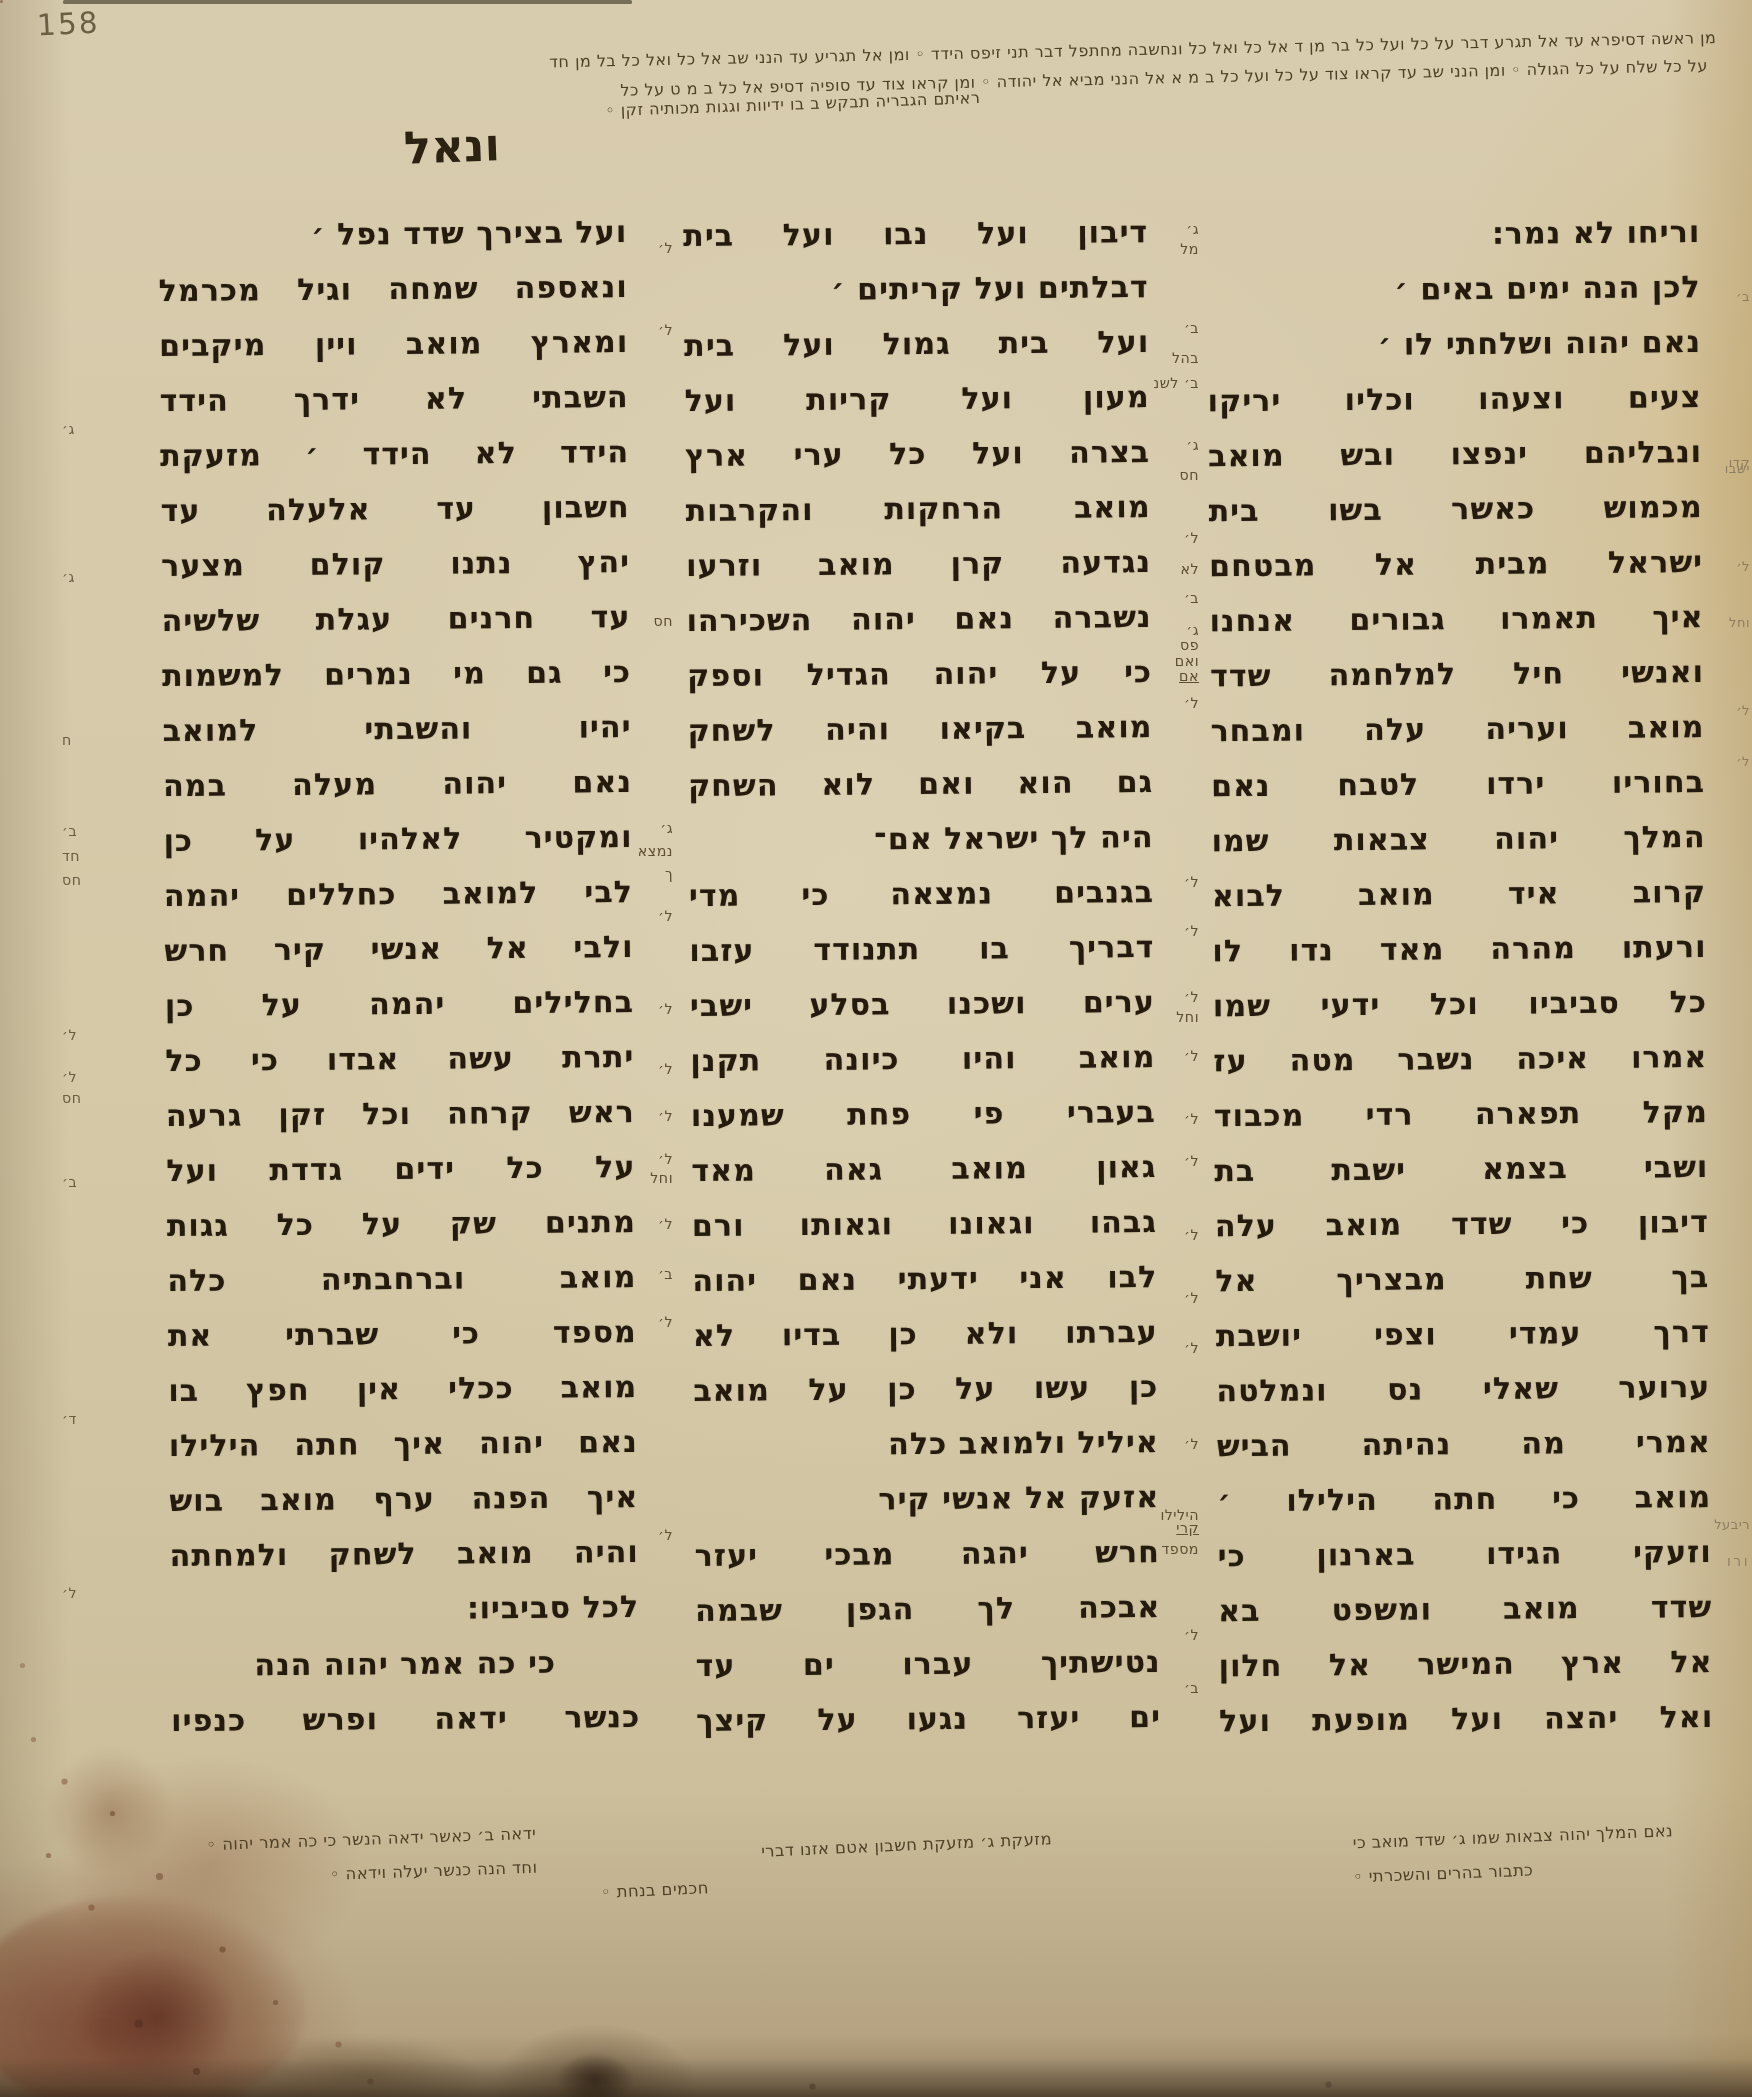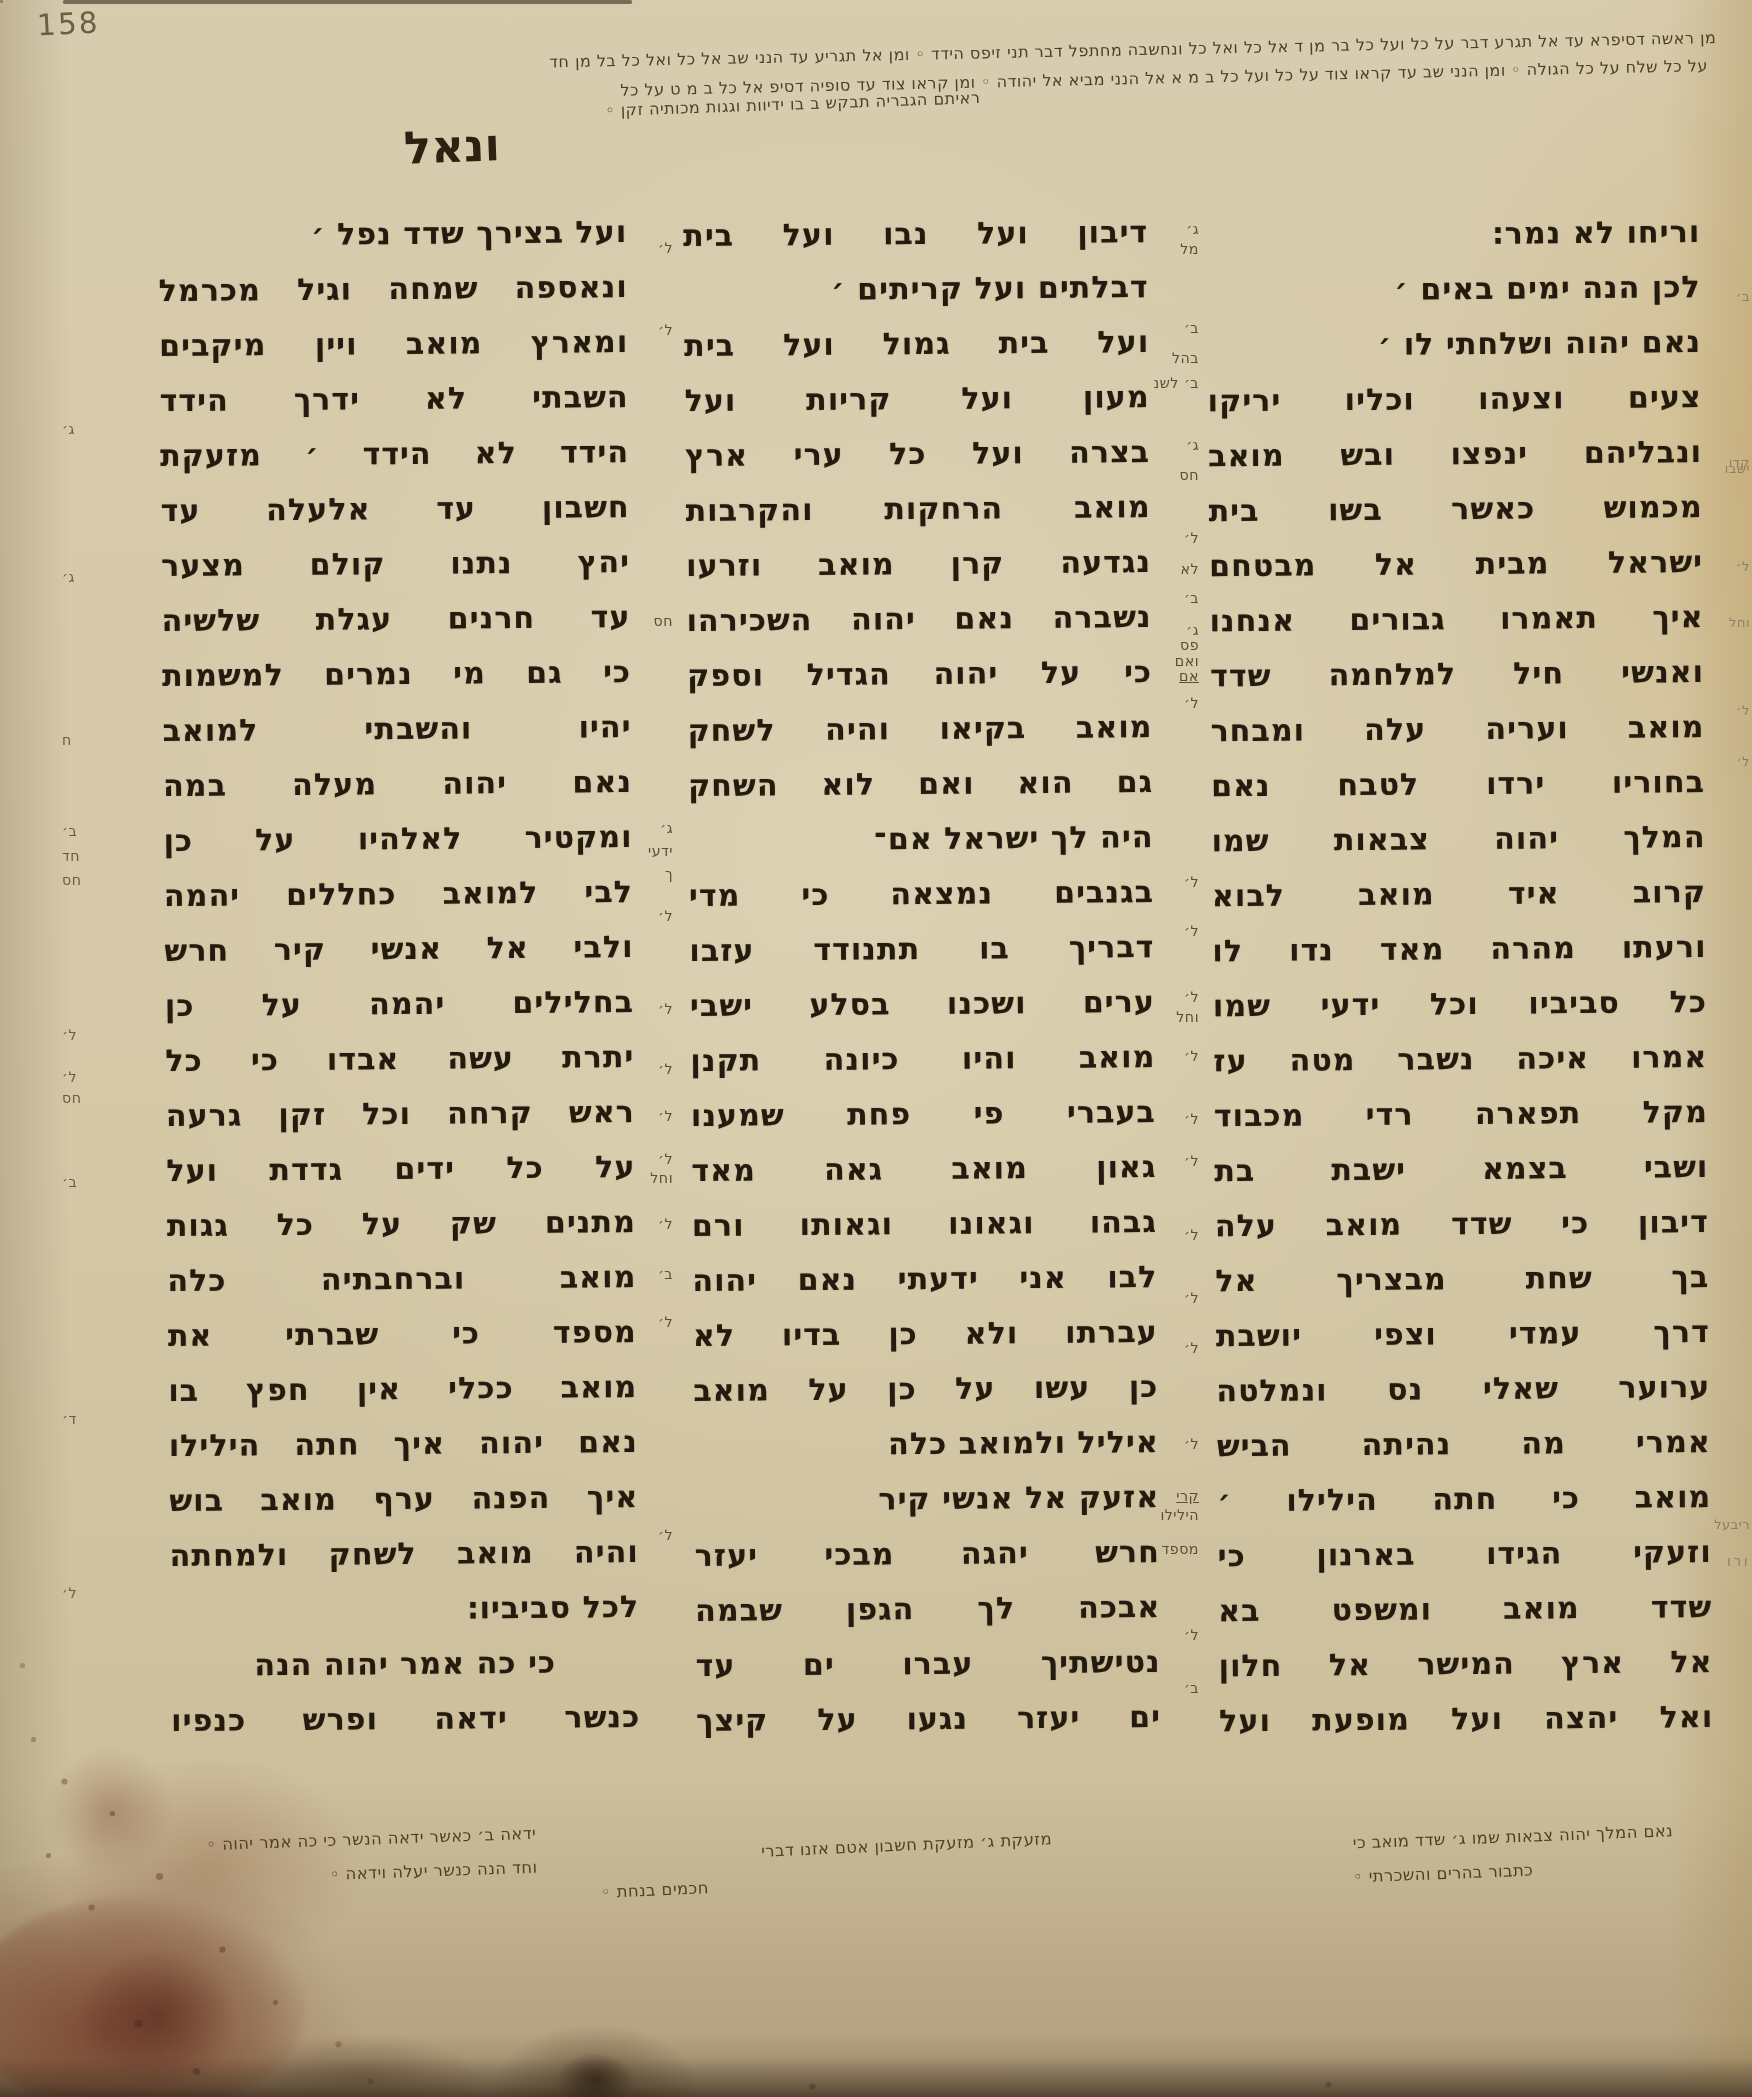--- a/index.html
+++ b/index.html
@@ -238,7 +238,7 @@
       <div class="note" style="top: 322px;">ל׳</div>
       <div class="note" style="top: 613px;">חס</div>
       <div class="note" style="top: 820px;">ג׳</div>
-      <div class="note" style="top: 843px;">ידעי</div>
+      <div class="note" style="top: 843px;">נמצא</div>
       <div class="note" style="top: 866px;">ך</div>
       <div class="note" style="top: 908px;">ל׳</div>
       <div class="note" style="top: 1001px;">ל׳</div>

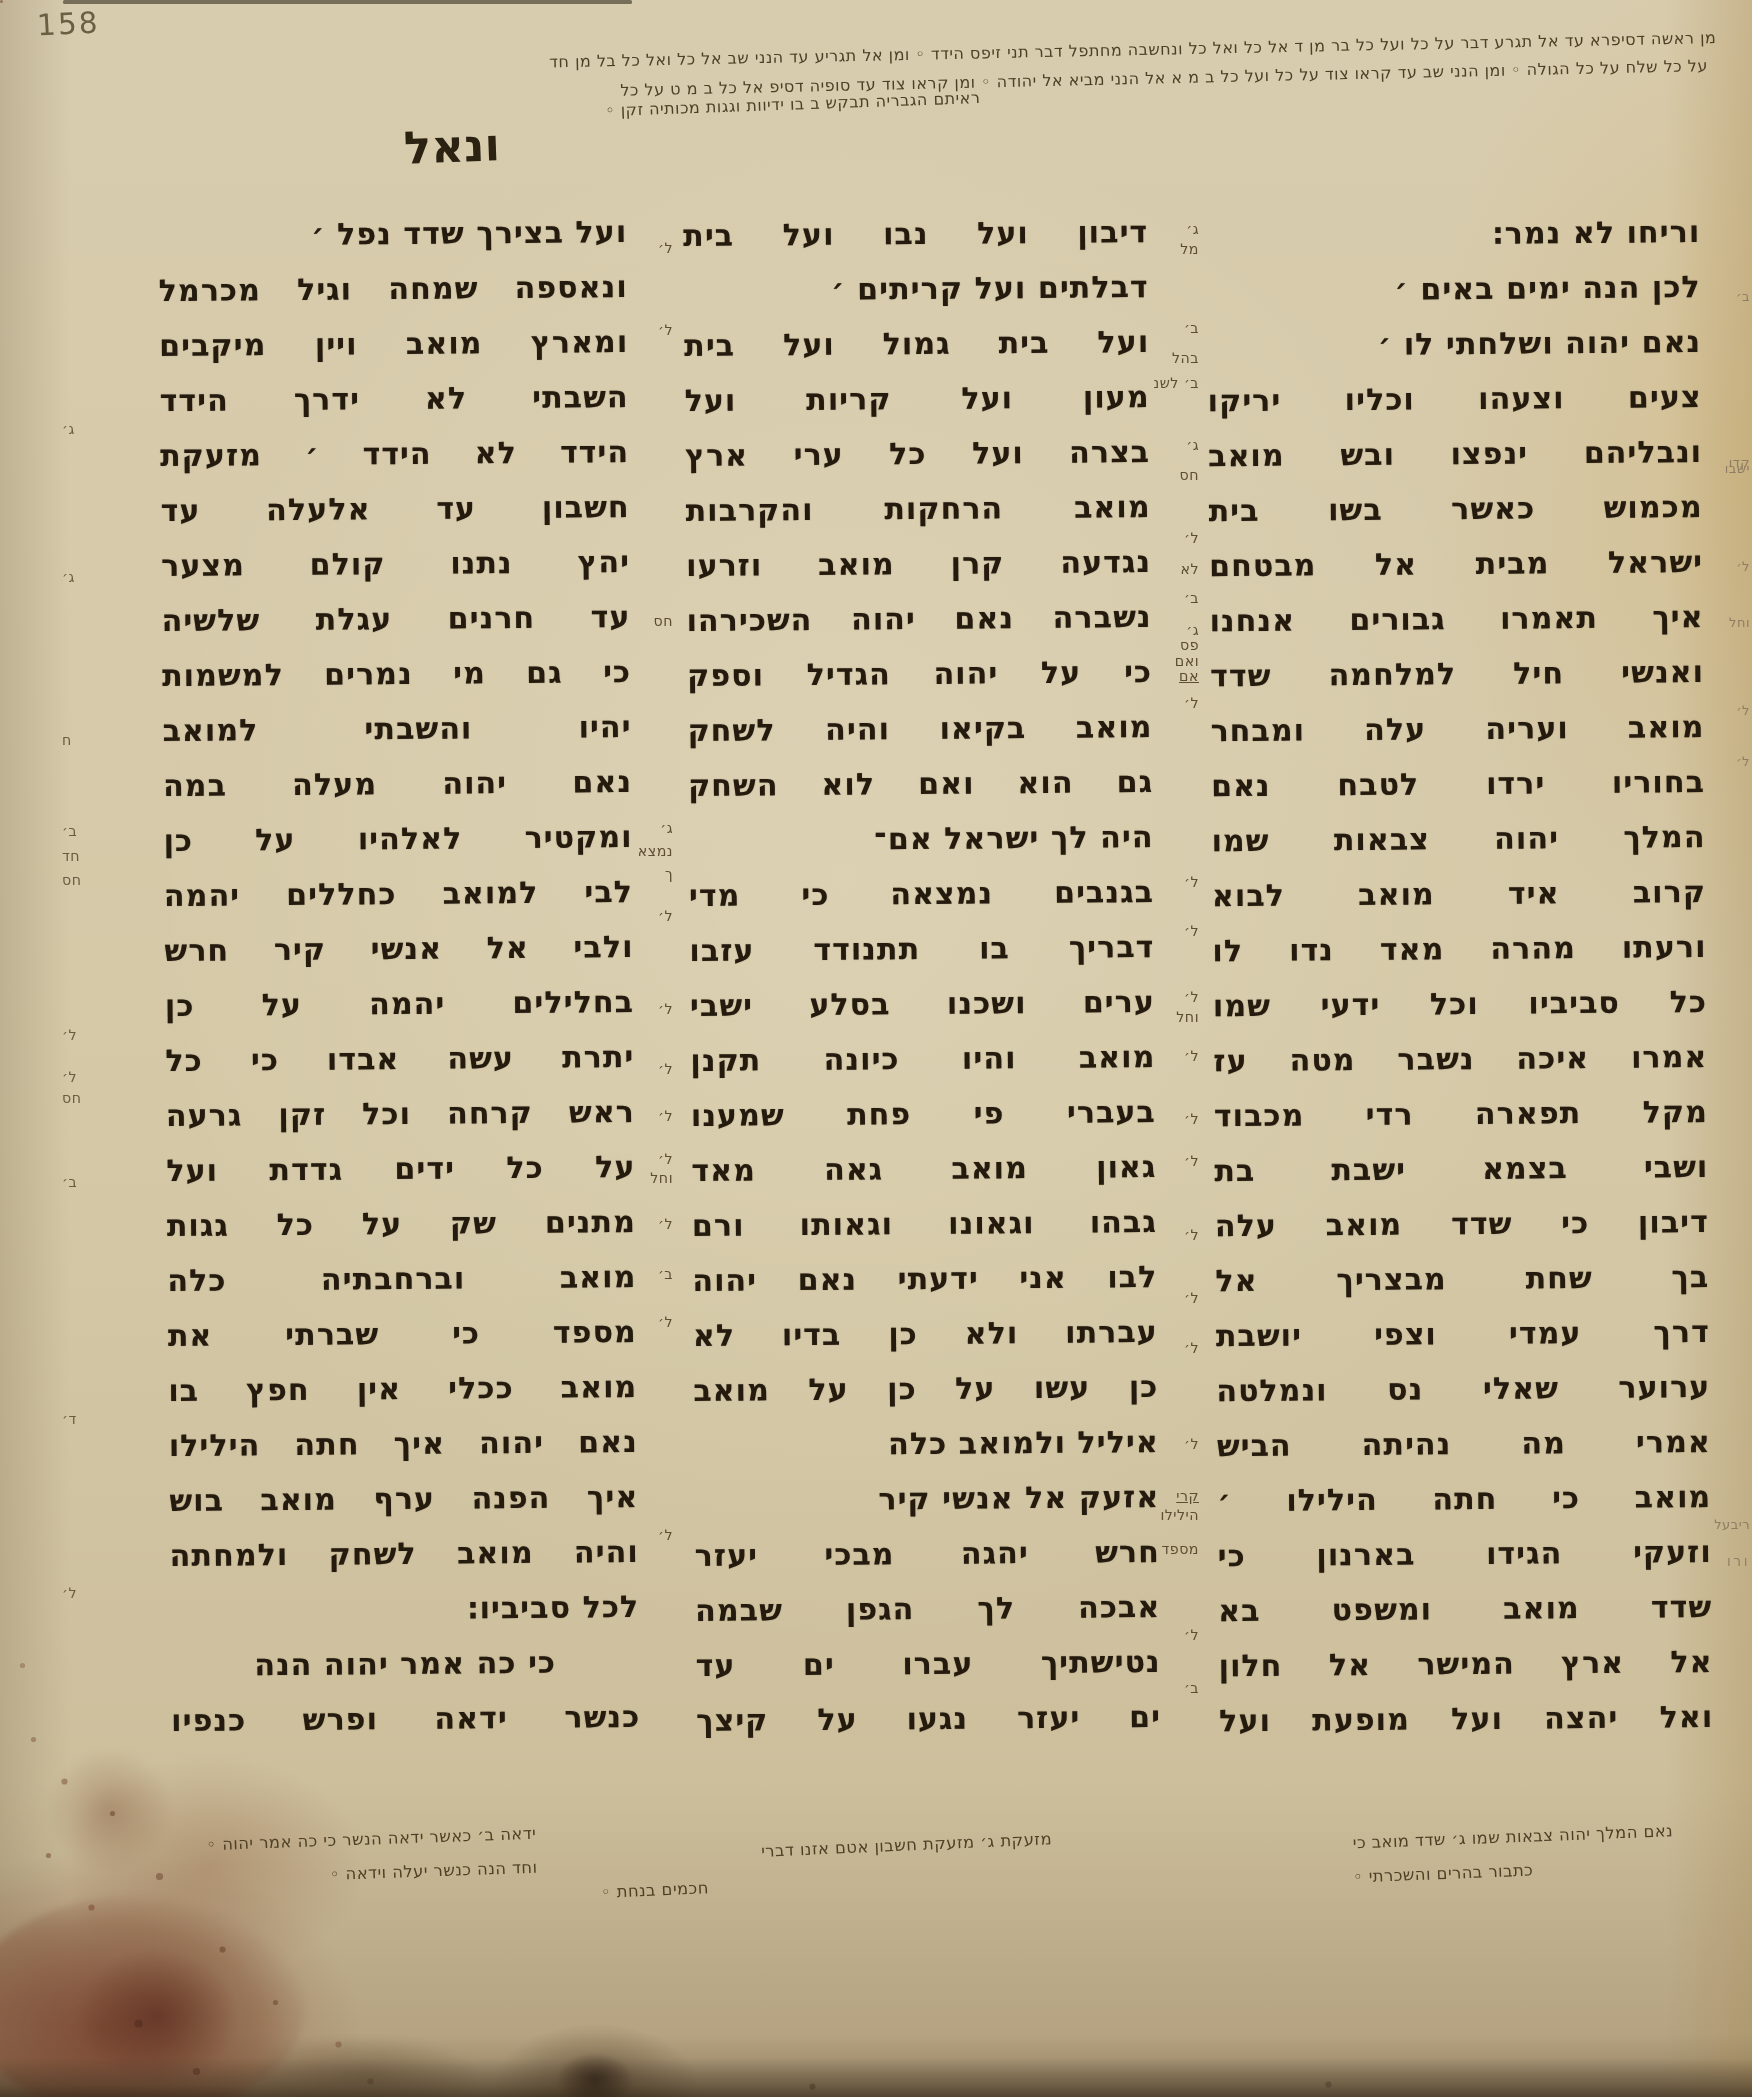--- a/index.html
+++ b/index.html
@@ -229,7 +229,7 @@
       <div class="note" style="top: 1436px;">ל׳</div>
       <div class="note" style="top: 1507px;">הילילו</div>
       <div class="note" style="top: 1541px;">מספד</div>
-      <div class="note" style="top: 1488px; text-decoration: underline;">קרי</div>
+      <div class="note" style="top: 1520px; text-decoration: underline;">קרי</div>
       <div class="note" style="top: 1627px;">ל׳</div>
       <div class="note" style="top: 1680px;">ב׳</div>
     </div>

